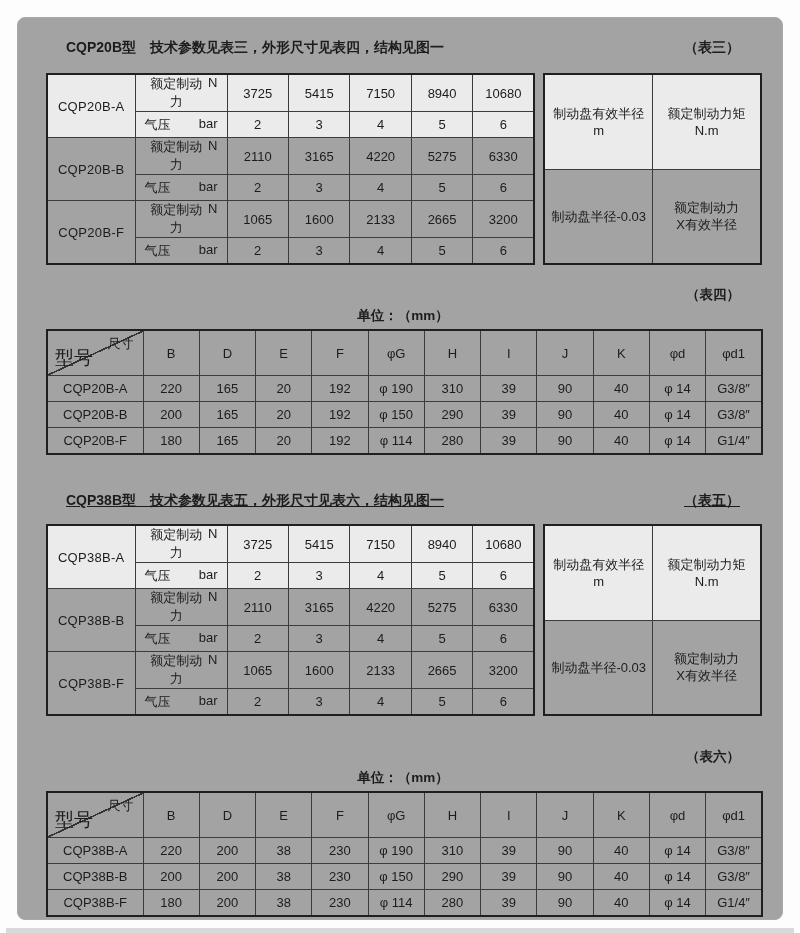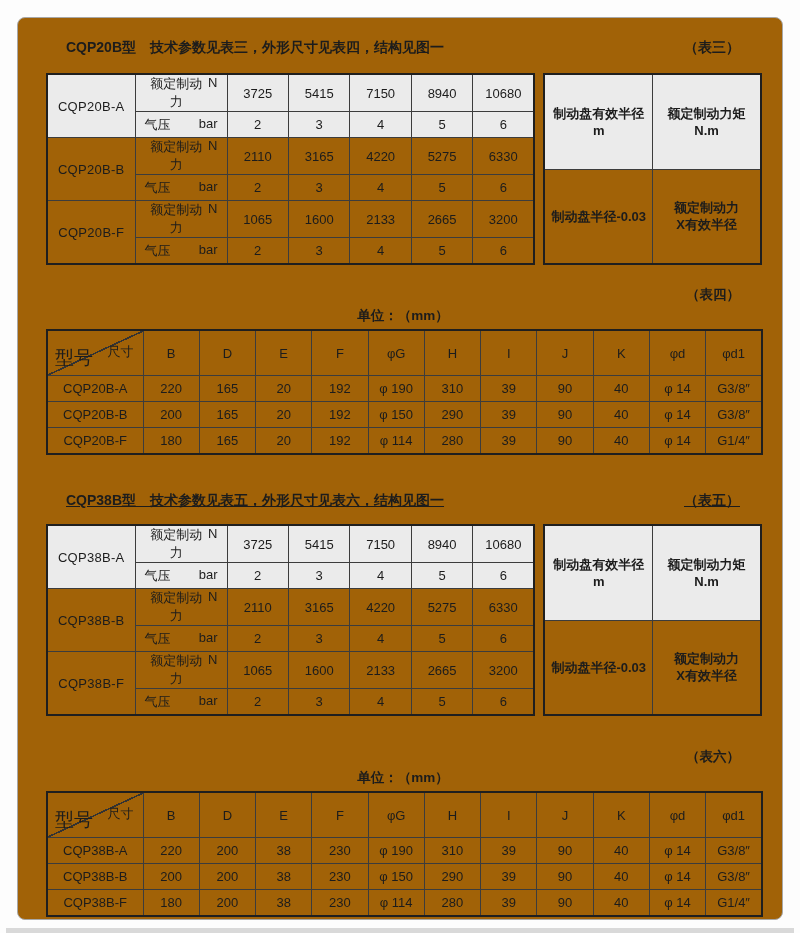--- a/index.html
+++ b/index.html
@@ -10,7 +10,7 @@
   }
   .page{
     position:absolute;left:17px;top:17px;width:764px;height:901px;
-    border:1px solid #a8a8a8;border-radius:8px;background:#a16207;
+    border:1px solid #a8a8a8;border-radius:8px;background:#a3a3a3;
     overflow:hidden;
   }
   .bottom-strip{

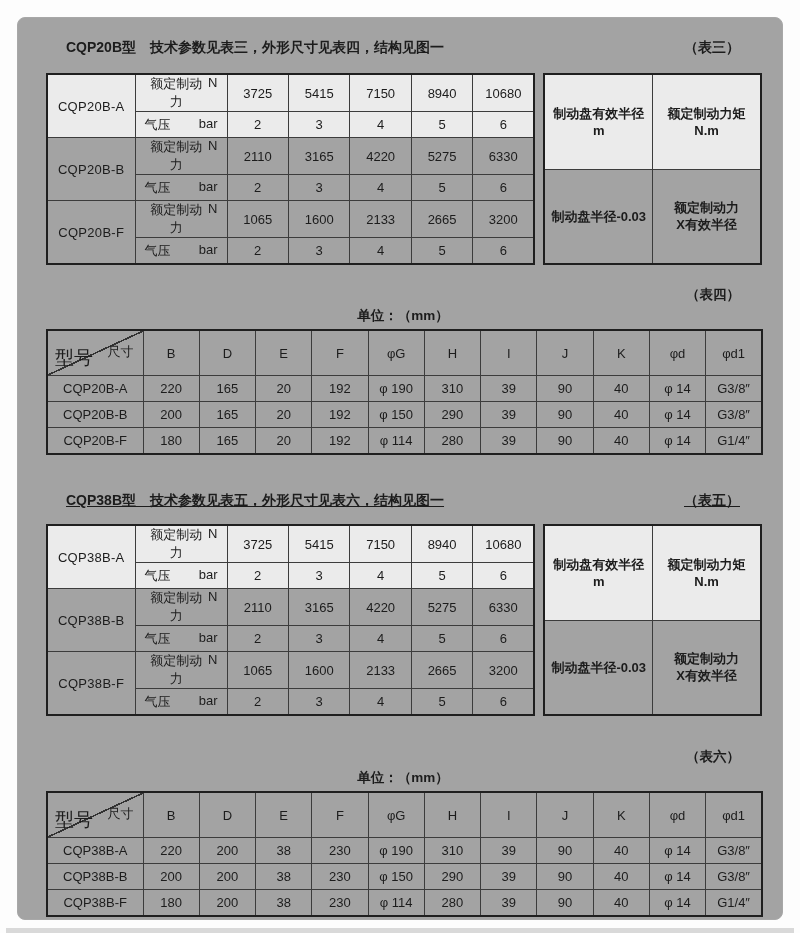--- a/index.html
+++ b/index.html
@@ -44,7 +44,7 @@
   .ptable td.model{font-size:13px;letter-spacing:.3px;}
   .lab div{display:flex;justify-content:space-between;padding:0 9px;}
   .rtable{width:219px;border:2px solid #1f1f1f;}
-  .rtable td{height:76px;line-height:17px;font-weight:bold;}
+  .rtable td{height:76px;line-height:17px;}
 
   
   .dtable{width:717px;border:2px solid #1f1f1f;margin-top:5px;}

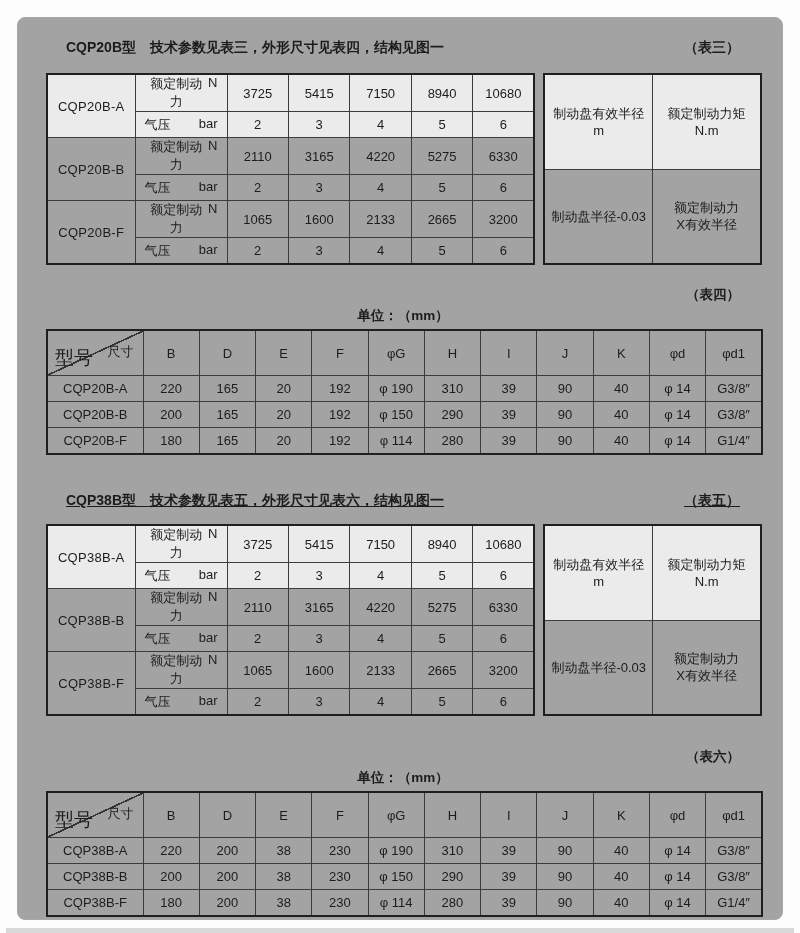--- a/index.html
+++ b/index.html
@@ -57,7 +57,7 @@
       transparent calc(50% - .8px), #333 calc(50% - .8px),
       #333 calc(50% + .8px), transparent calc(50% + .8px));
   }
-  td.diag .ct{position:absolute;top:12px;right:9px;font-size:13px;margin-left:24px;}
+  td.diag .ct{position:absolute;top:4px;right:9px;font-size:13px;margin-left:24px;}
   td.diag .cb{position:absolute;bottom:4px;left:7px;font-size:19px;}
 
   .mt-tag1{margin-top:21px;font-family:Liberation Serif, serif;}

